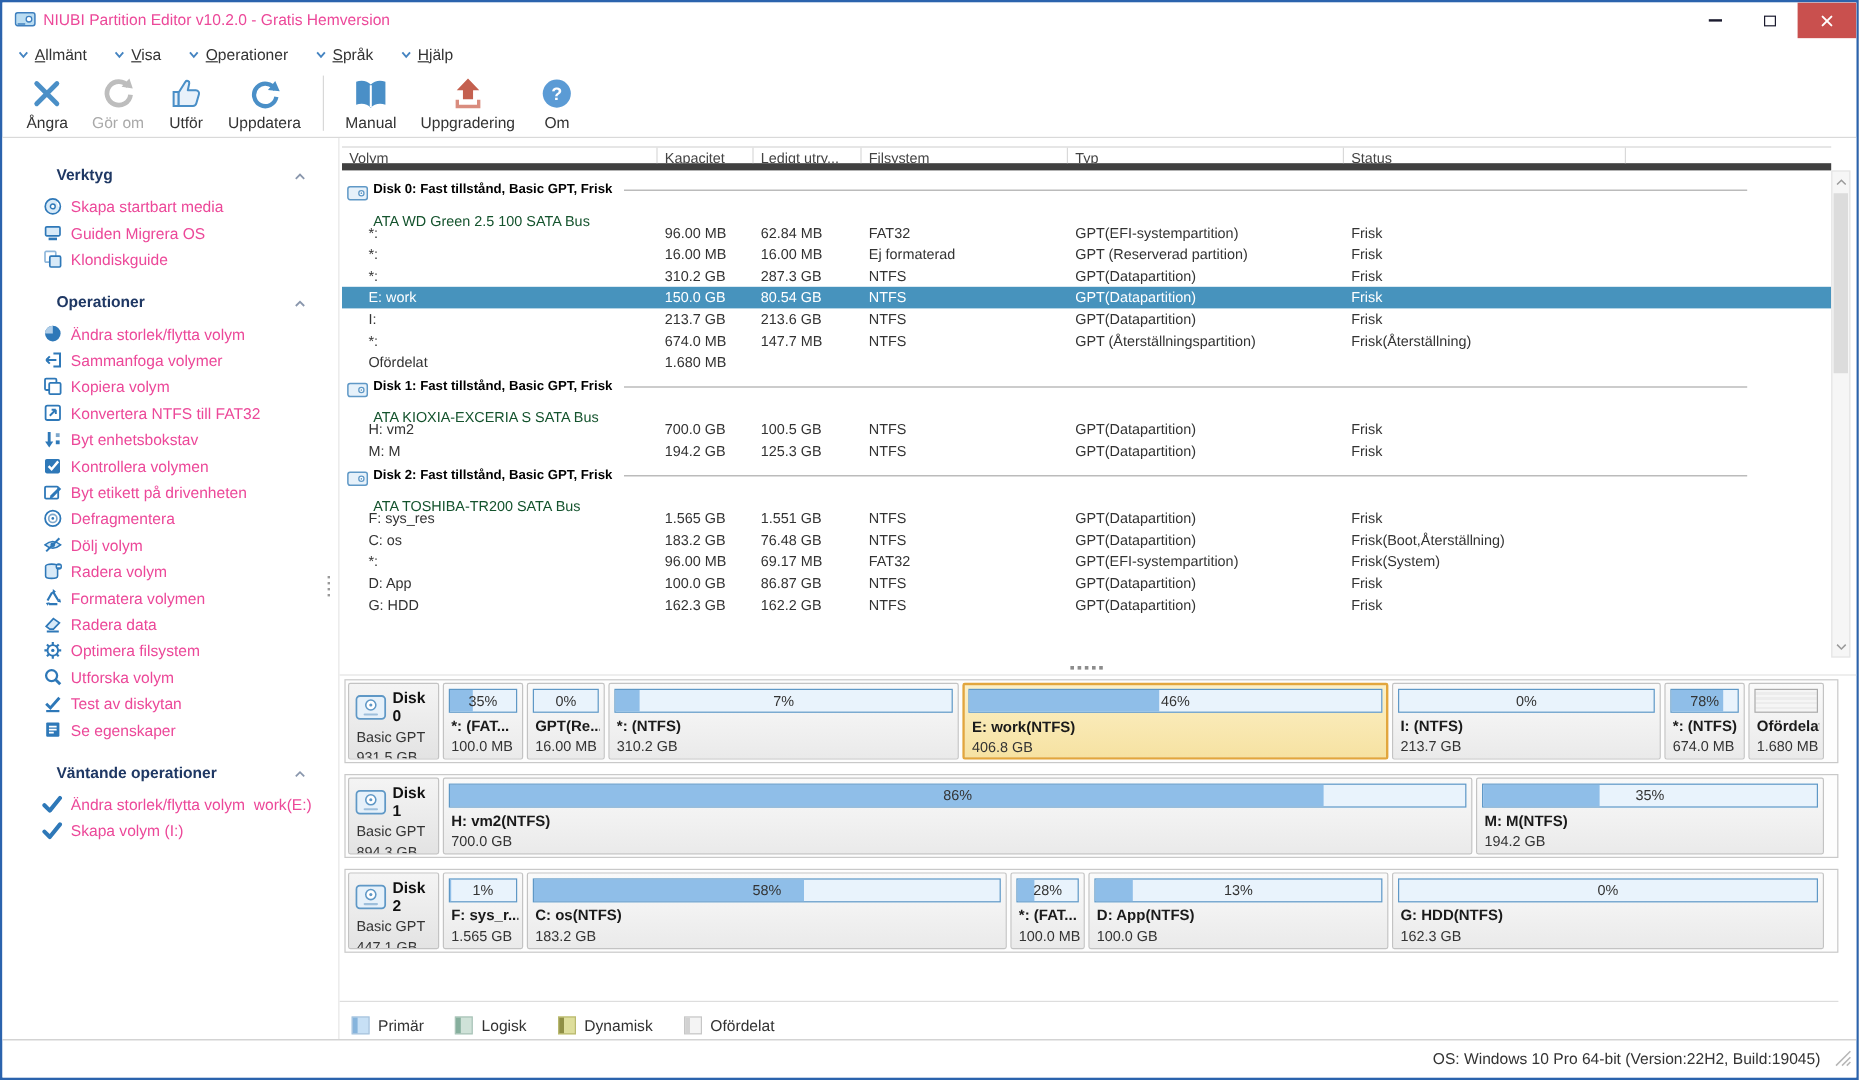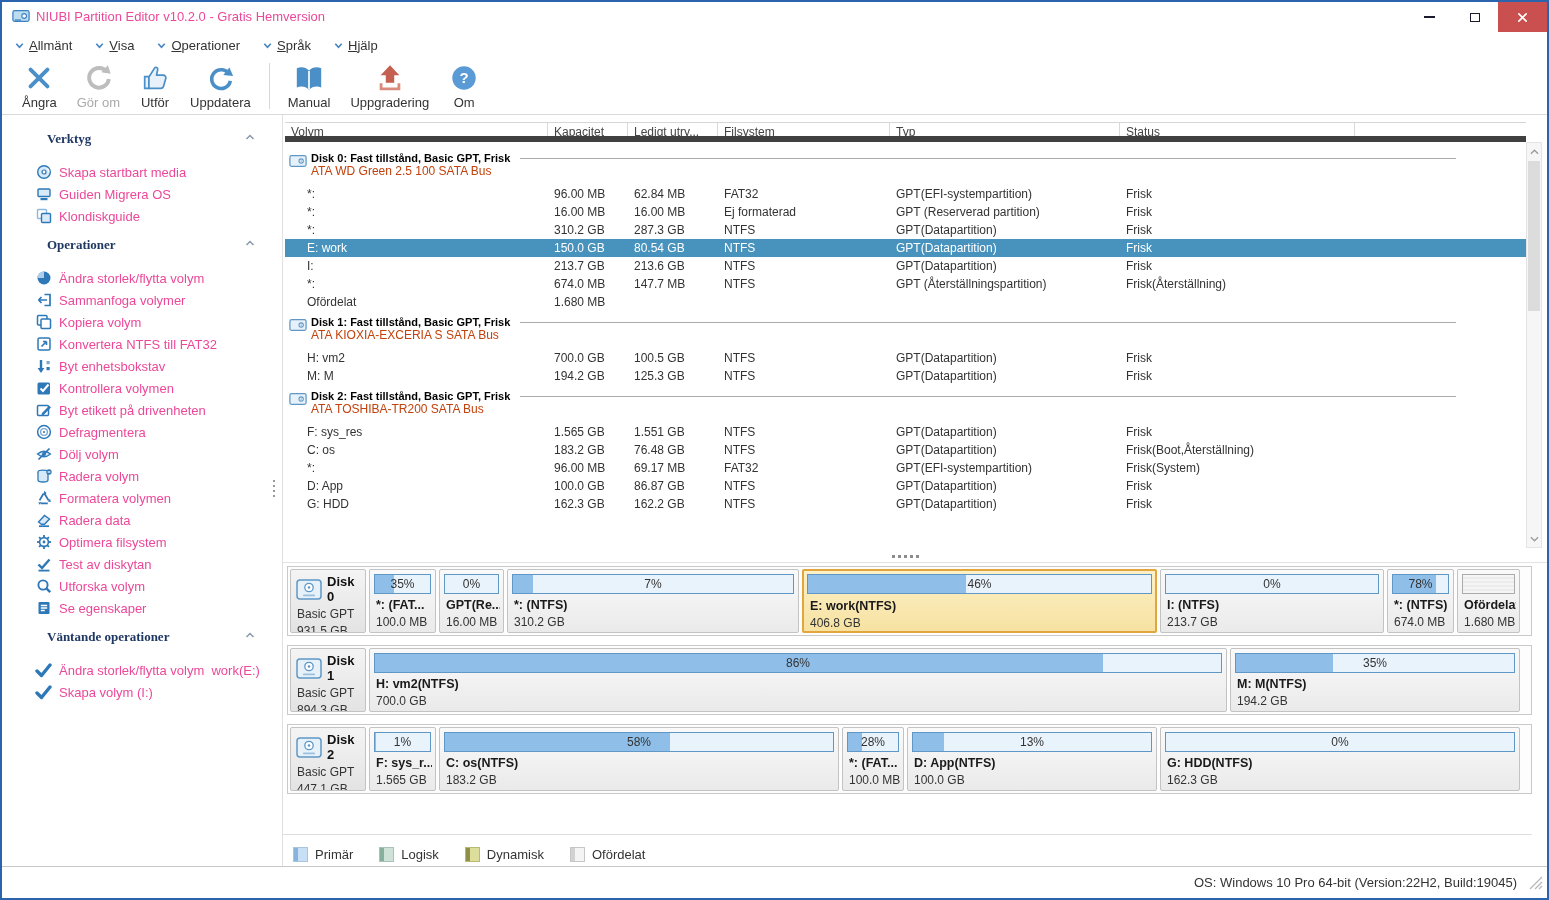--- a/index.html
+++ b/index.html
@@ -37,7 +37,7 @@
 
   
   .sidebar{position:absolute;left:0;top:0;bottom:0;width:281px;border-right:1px solid #E0E0E0;overflow:hidden;background:#fff;padding-top:16px;}
-  .sect-header{display:flex;align-items:flex-start;padding:0 26px 0 45px;height:22px;margin-top:10px;margin-bottom:8px;font-family:Liberation Serif, serif;}
+  .sect-header{display:flex;align-items:flex-end;padding:0 26px 0 45px;height:22px;margin-top:10px;margin-bottom:8px;}
   .sect-header:first-child{margin-top:0;}
   .sect-title{font-size:13px;font-weight:bold;color:#1F3864;flex:1;}
   .side-item{display:flex;align-items:center;height:22px;padding-left:33px;font-size:13px;color:#ec4899;white-space:pre;cursor:default;}

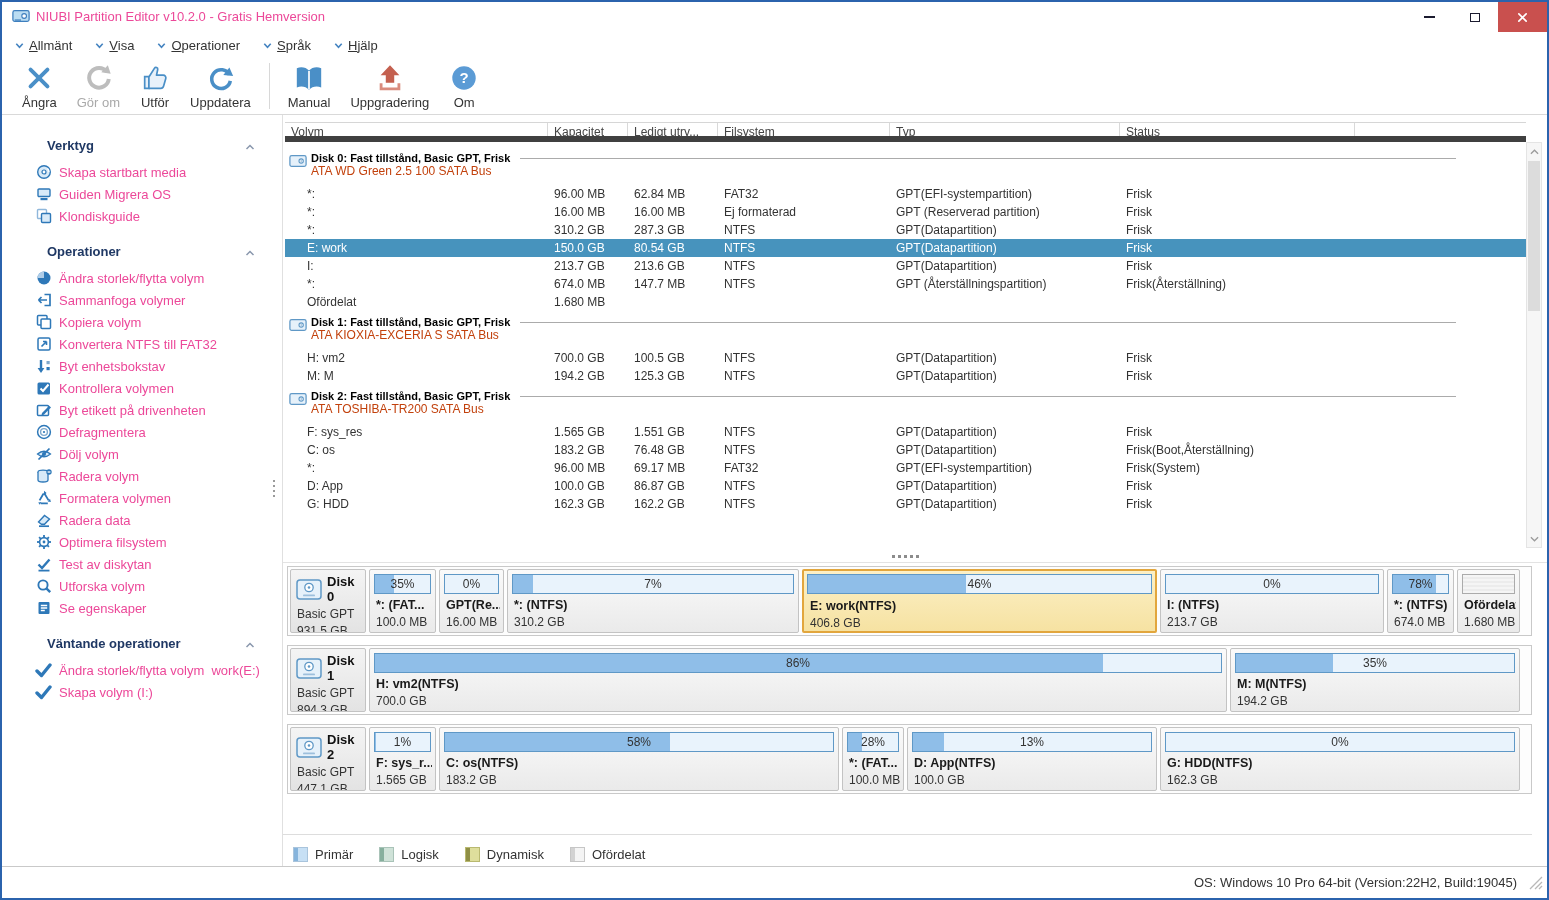--- a/index.html
+++ b/index.html
@@ -62,7 +62,7 @@
   .gtitle-row{display:flex;align-items:center;}
   .gtitle{font-size:11px;font-weight:bold;color:#000000;white-space:nowrap;}
   .hline{flex:1;height:1px;background:#ABABAB;margin:0 70px 0 10px;}
-  .gsub{font-size:12px;color:#c2410c;margin-top:0;}
+  .gsub{font-size:12px;color:#14532d;margin-top:13px;}
   .trow{display:grid;grid-template-columns:263px 80px 90px 172px 230px 235px 1fr;height:18px;line-height:18px;font-size:12px;color:#333;}
   .trow .td{padding-left:6px;white-space:nowrap;overflow:hidden;}
   .trow .td.vol{padding-left:22px;}

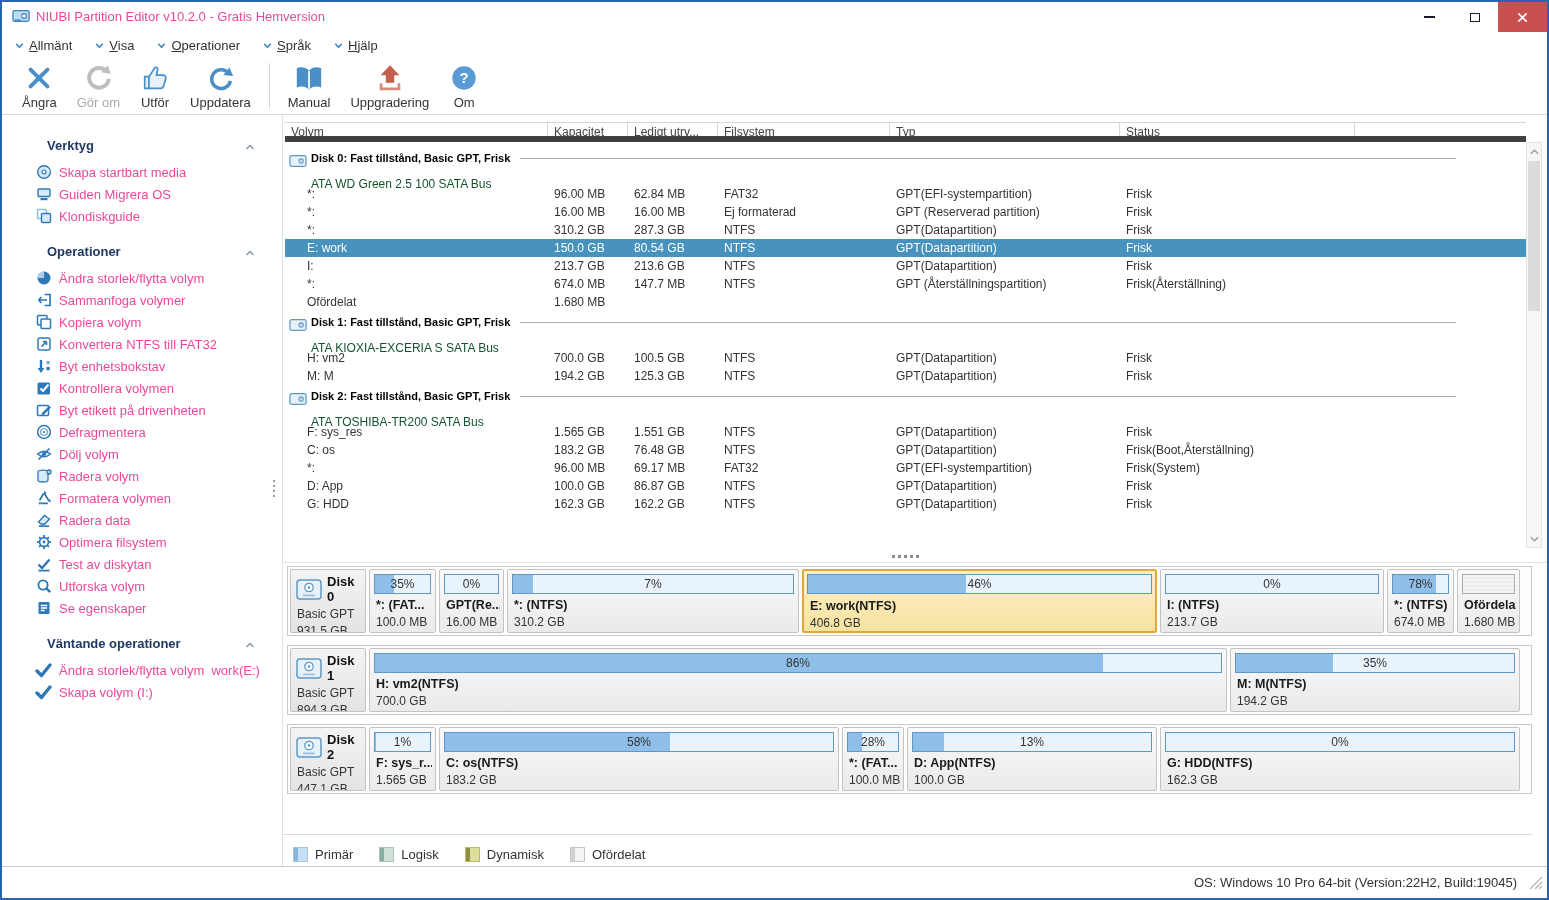--- a/index.html
+++ b/index.html
@@ -340,13 +340,13 @@
               </g>
             </svg></span><span>Optimera filsystem</span></div>
         <div class="side-item"><span class="icon"><svg width="16" height="16" viewBox="0 0 16 16">
+              <circle cx="7" cy="7" r="4.6" fill="none" stroke="#2E78B8" stroke-width="1.9"></circle>
+              <path d="M10.4 10.4 L14.2 14.2" stroke="#2E78B8" stroke-width="2.4"></path>
+            </svg></span><span>Utforska volym</span></div>
+        <div class="side-item"><span class="icon"><svg width="16" height="16" viewBox="0 0 16 16">
               <path d="M2.5 8.5 L6 12 L13.5 3.5" fill="none" stroke="#2E78B8" stroke-width="2.4"></path>
               <path d="M2.5 14.6 H13.5" stroke="#2E78B8" stroke-width="1.8"></path>
             </svg></span><span>Test av diskytan</span></div>
-        <div class="side-item"><span class="icon"><svg width="16" height="16" viewBox="0 0 16 16">
-              <circle cx="7" cy="7" r="4.6" fill="none" stroke="#2E78B8" stroke-width="1.9"></circle>
-              <path d="M10.4 10.4 L14.2 14.2" stroke="#2E78B8" stroke-width="2.4"></path>
-            </svg></span><span>Utforska volym</span></div>
         <div class="side-item"><span class="icon"><svg width="16" height="16" viewBox="0 0 16 16">
               <rect x="2.5" y="2" width="11" height="12" rx="1" fill="#2E78B8"></rect>
               <path d="M4.8 5.5 h6.4 M4.8 8 h6.4 M4.8 10.5 h4" stroke="#fff" stroke-width="1.3"></path>

